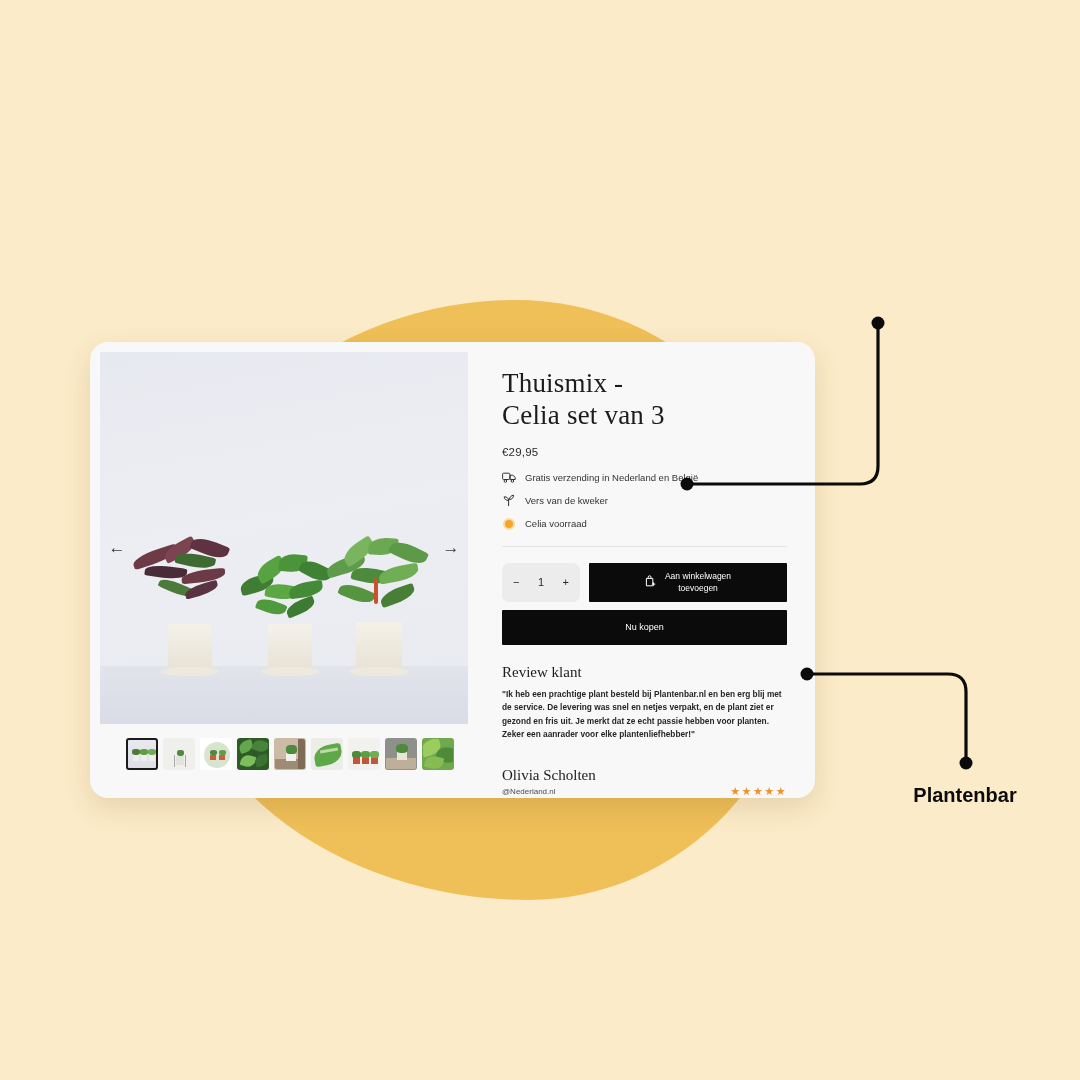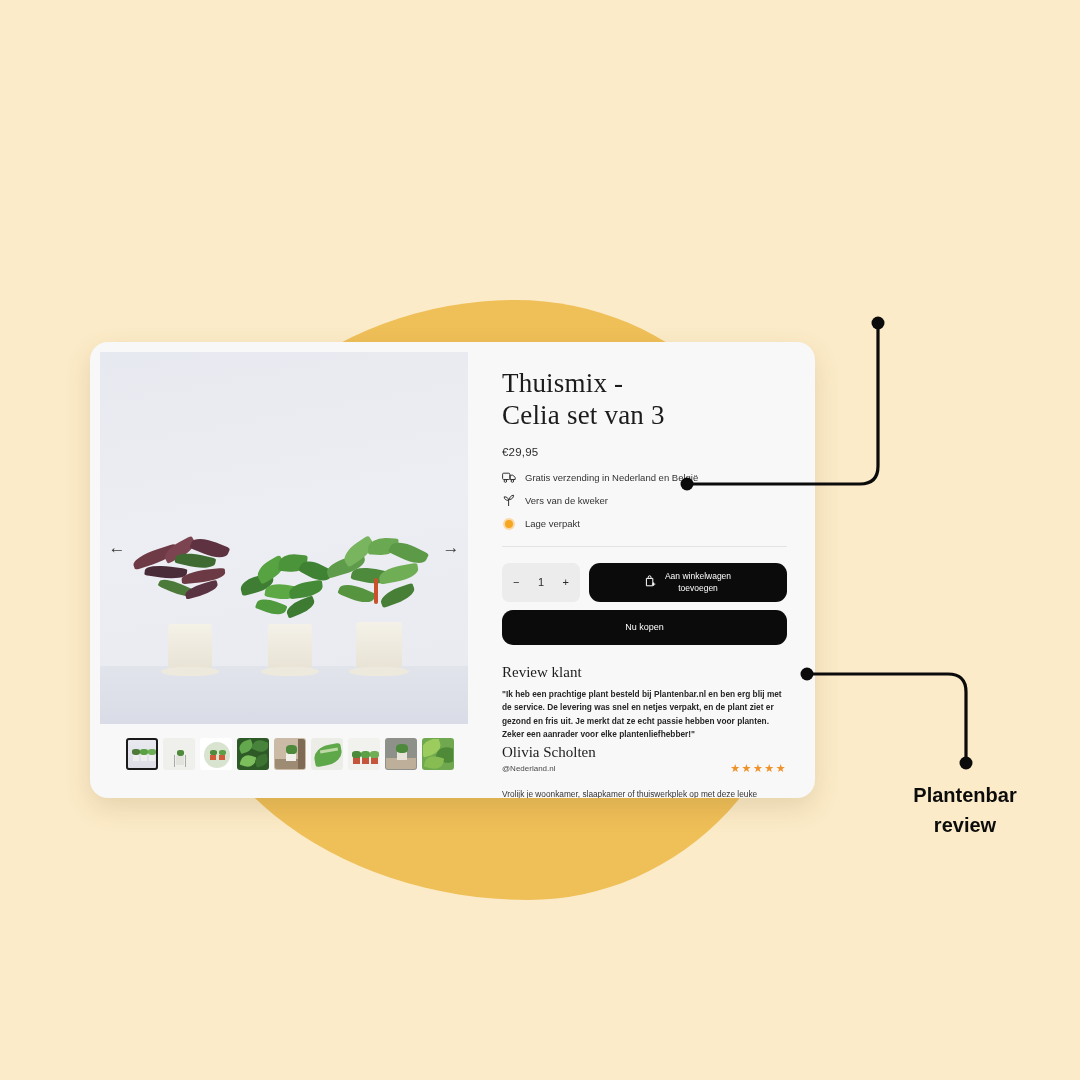--- a/index.html
+++ b/index.html
@@ -316,7 +316,7 @@
           <span class="usp-ico">
             <span class="dot-stock"></span>
           </span>
-          <span>Lage verpakt</span>
+          <span>Celia voorraad</span>
         </div>
       </div>
 

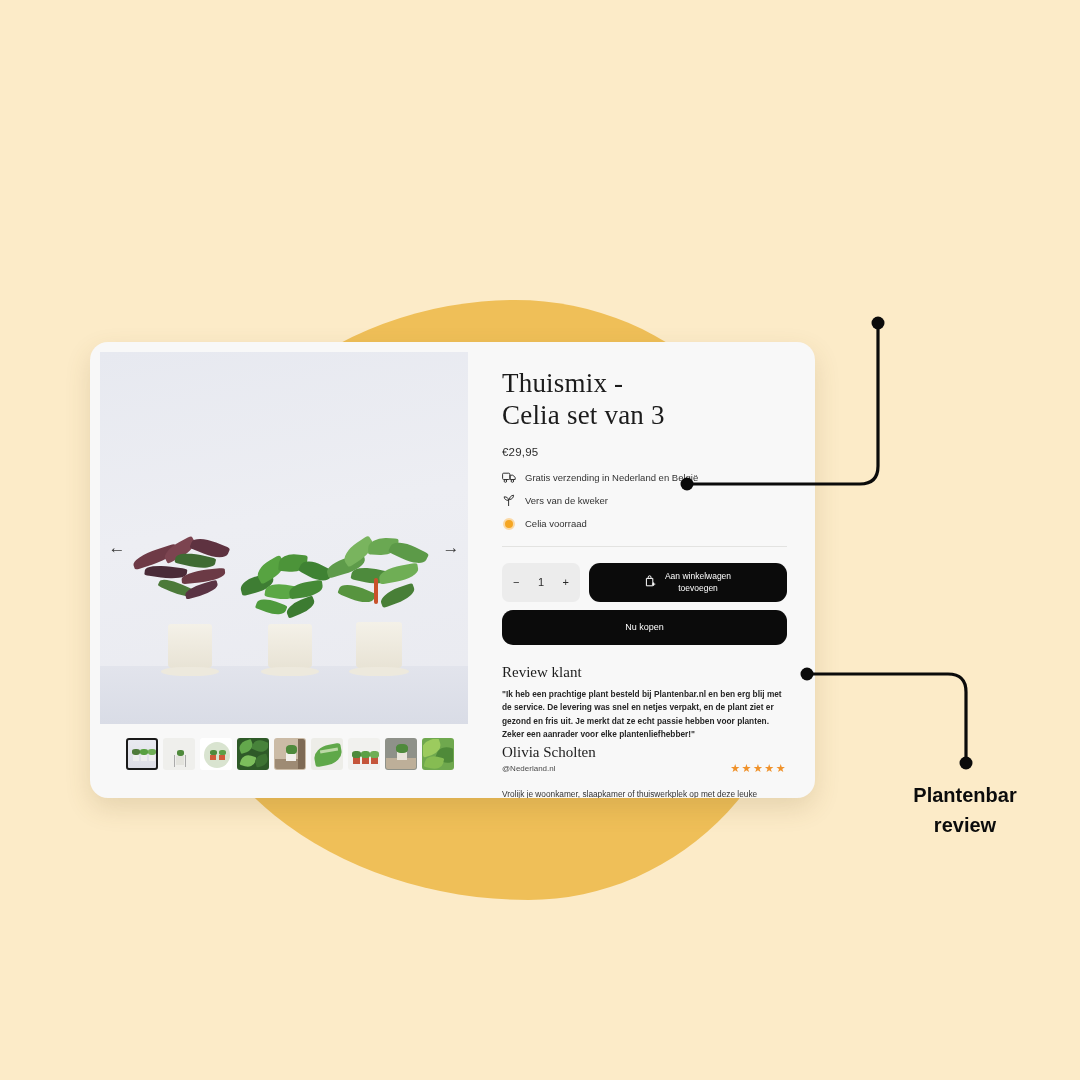--- a/index.html
+++ b/index.html
@@ -116,7 +116,7 @@
   }
   .stepper span{cursor:pointer;}
   .btn{
-    background:#0B0B0B;color:#fff;border-radius:11px;
+    background:#0B0B0B;color:#fff;border-radius:1px;
     display:flex;align-items:center;justify-content:center;gap:9px;
     font-size:8.5px;line-height:1.45;text-align:center;cursor:pointer;
   }

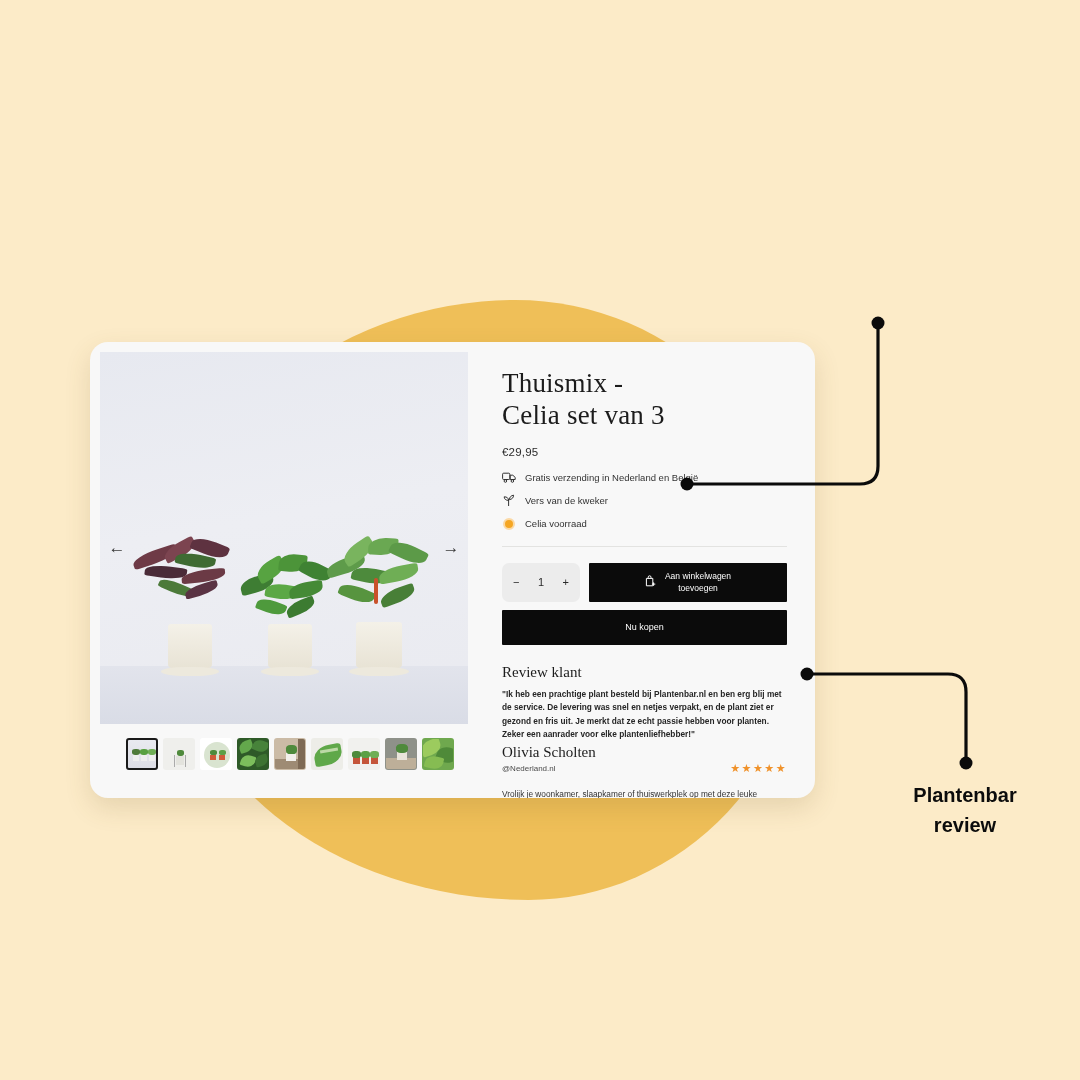--- a/index.html
+++ b/index.html
@@ -132,7 +132,7 @@
   }
   .rev-name{
     font-family:"Liberation Serif", serif;
-    font-size:15px;color:#1C1C1C;margin-top:2px;
+    font-size:15px;color:#1C1C1C;margin-top:25px;
   }
   .rev-foot{display:flex;align-items:center;justify-content:space-between;margin-top:1px;}
   .rev-handle{font-size:8px;color:#4A4A4A;}

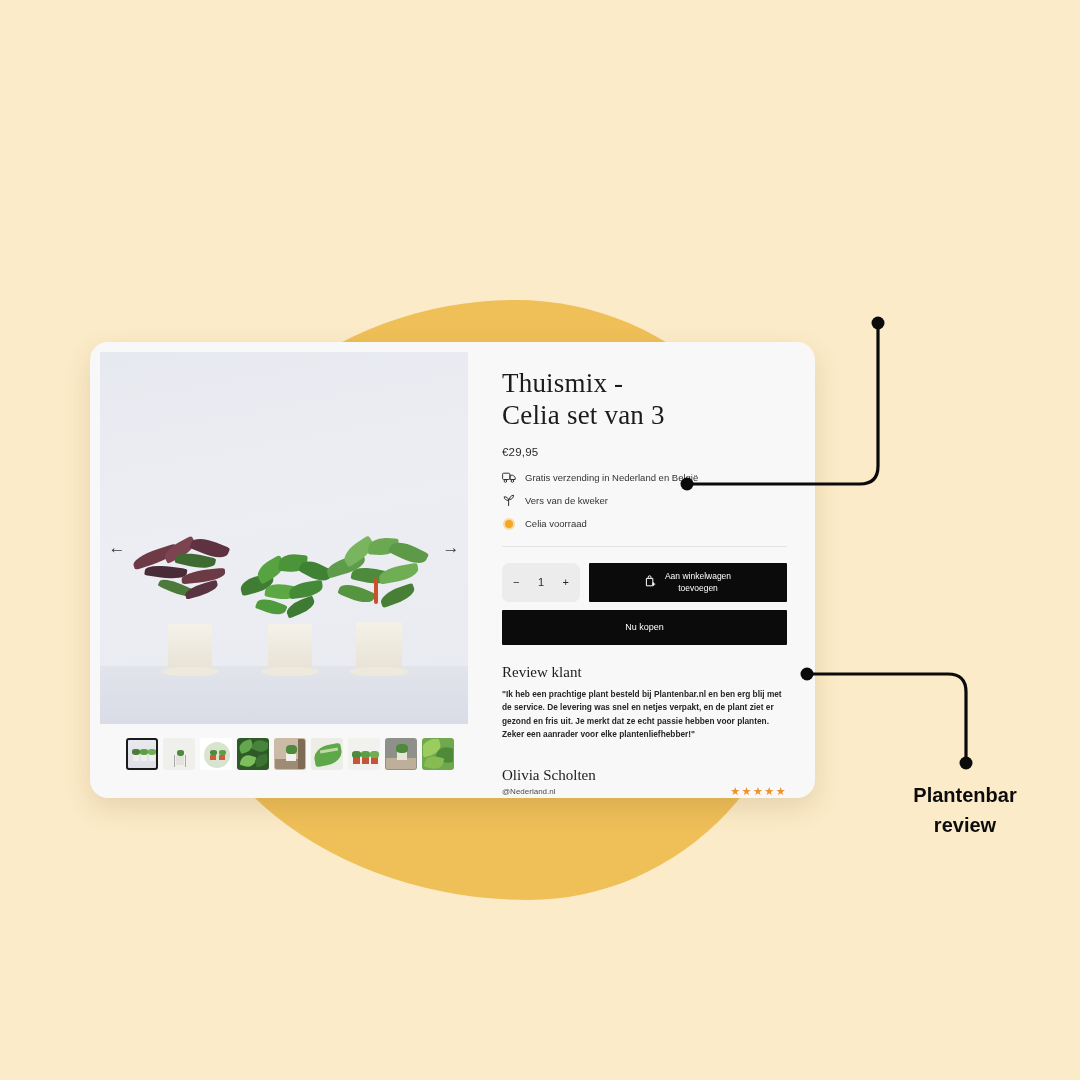--- a/index.html
+++ b/index.html
@@ -167,7 +167,6 @@
 
   <div class="anno anno-2">
     <div>Plantenbar</div>
-    <div>review</div>
   </div>
 
   <div class="card">

